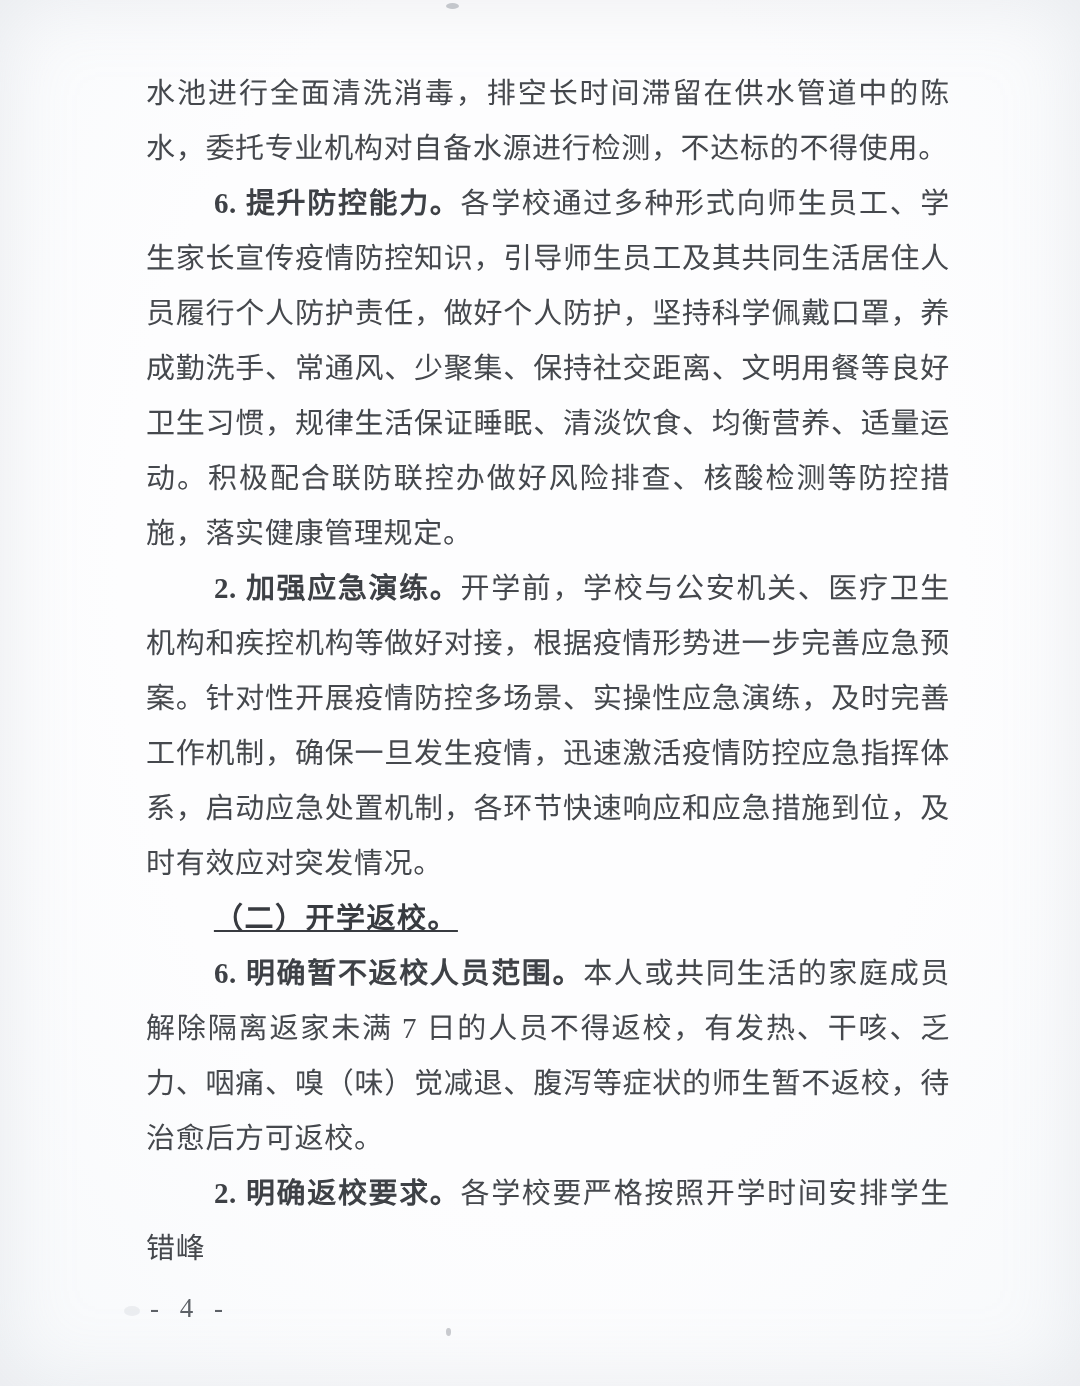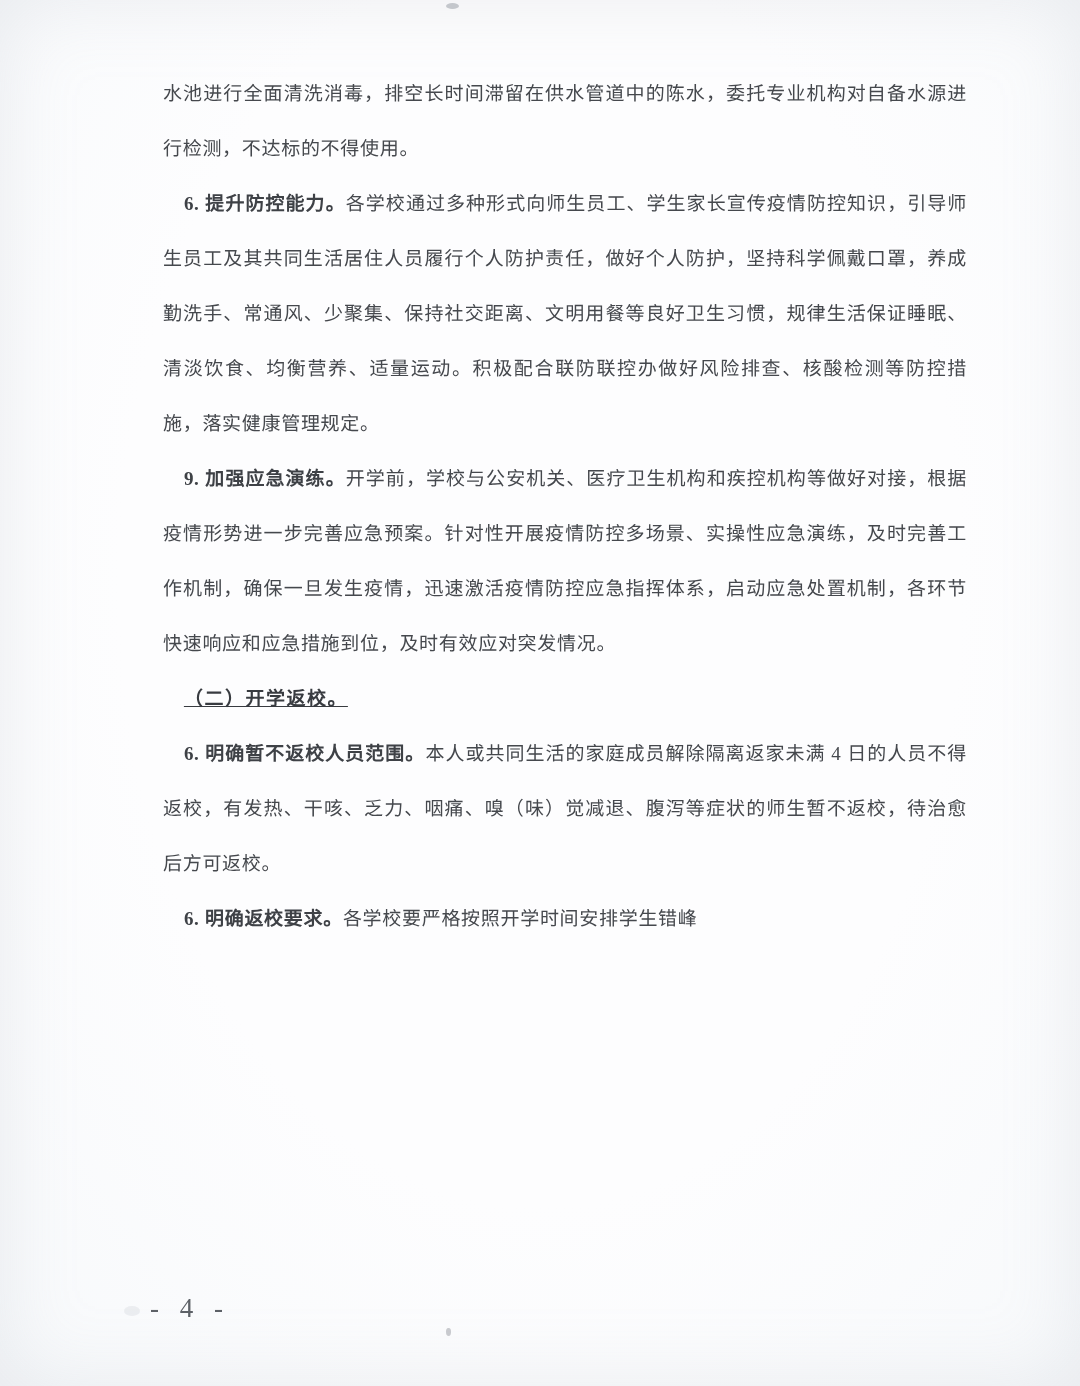--- a/index.html
+++ b/index.html
@@ -20,10 +20,10 @@
   }
   .doc-body {
     position: absolute;
-    left: 163px;
+    left: 146px;
     top: 66px;
     width: 804px;
-    font-size: 19px;
+    font-size: 29px;
     line-height: 55px;
     letter-spacing: 0.7px;
     text-align: justify;

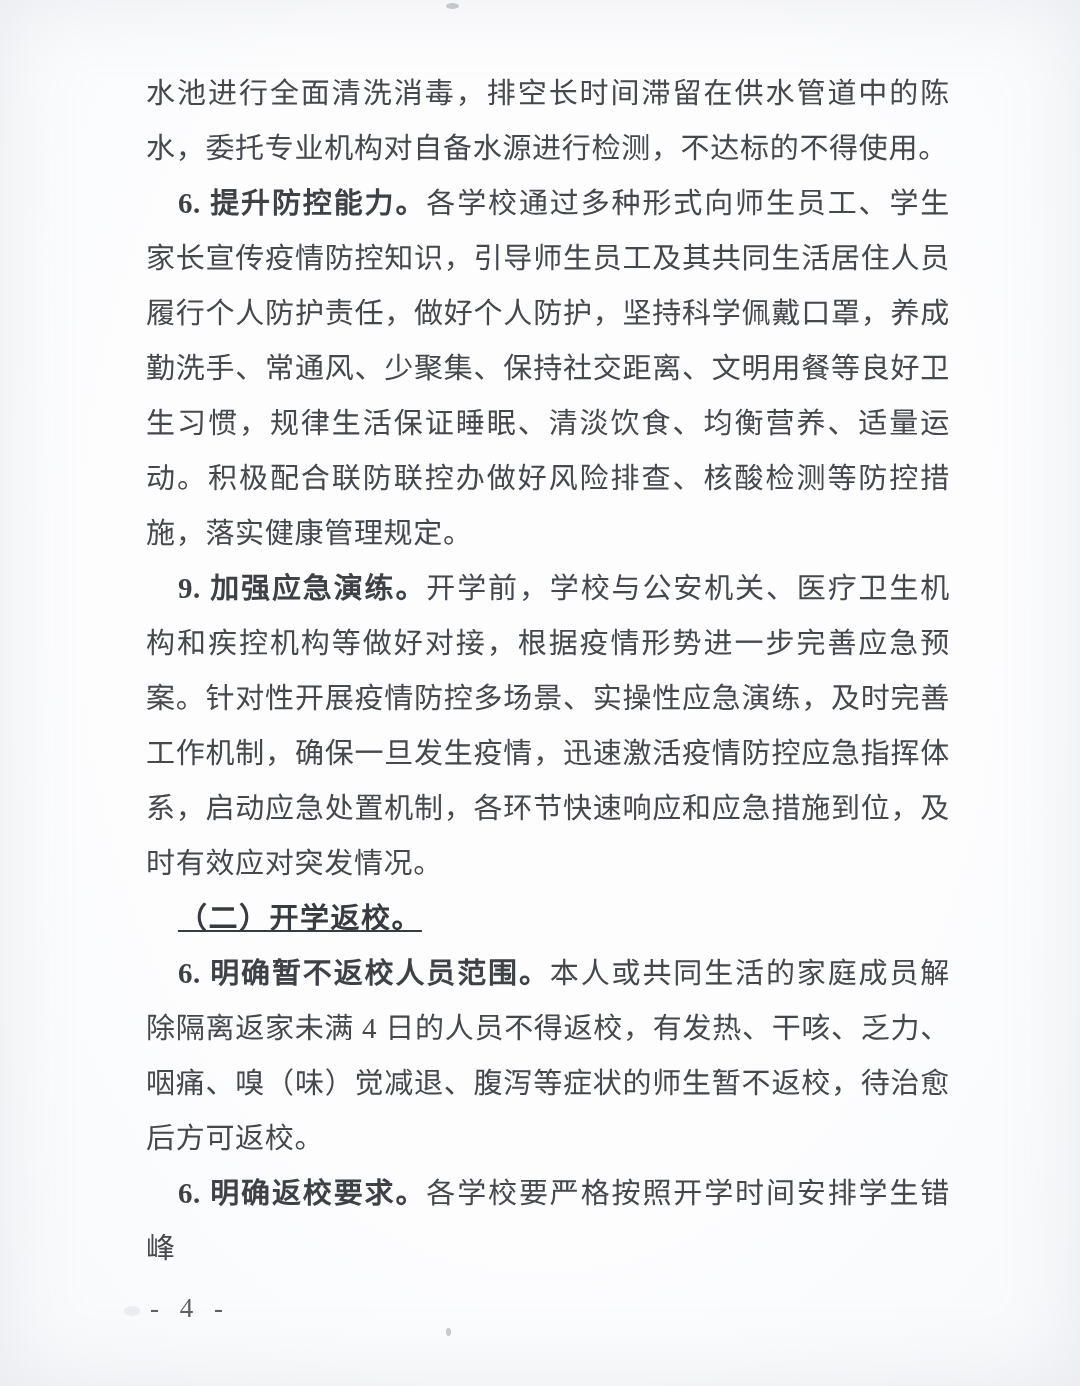--- a/index.html
+++ b/index.html
@@ -31,7 +31,7 @@
   }
   p.para { margin: 0; padding: 0; }
   p.para.indent { text-indent: 1.1em; }
-  .p-heading { font-weight: 600; color: #3e4146; }
+  .p-heading { font-weight: 600; color: #3e4146; margin-left: 36px; }
   .p-heading.bold { font-weight: 700; color: #383b40; letter-spacing: 1.5px; text-decoration: underline; }
   .p-text { font-weight: 400; }
   .page-number {

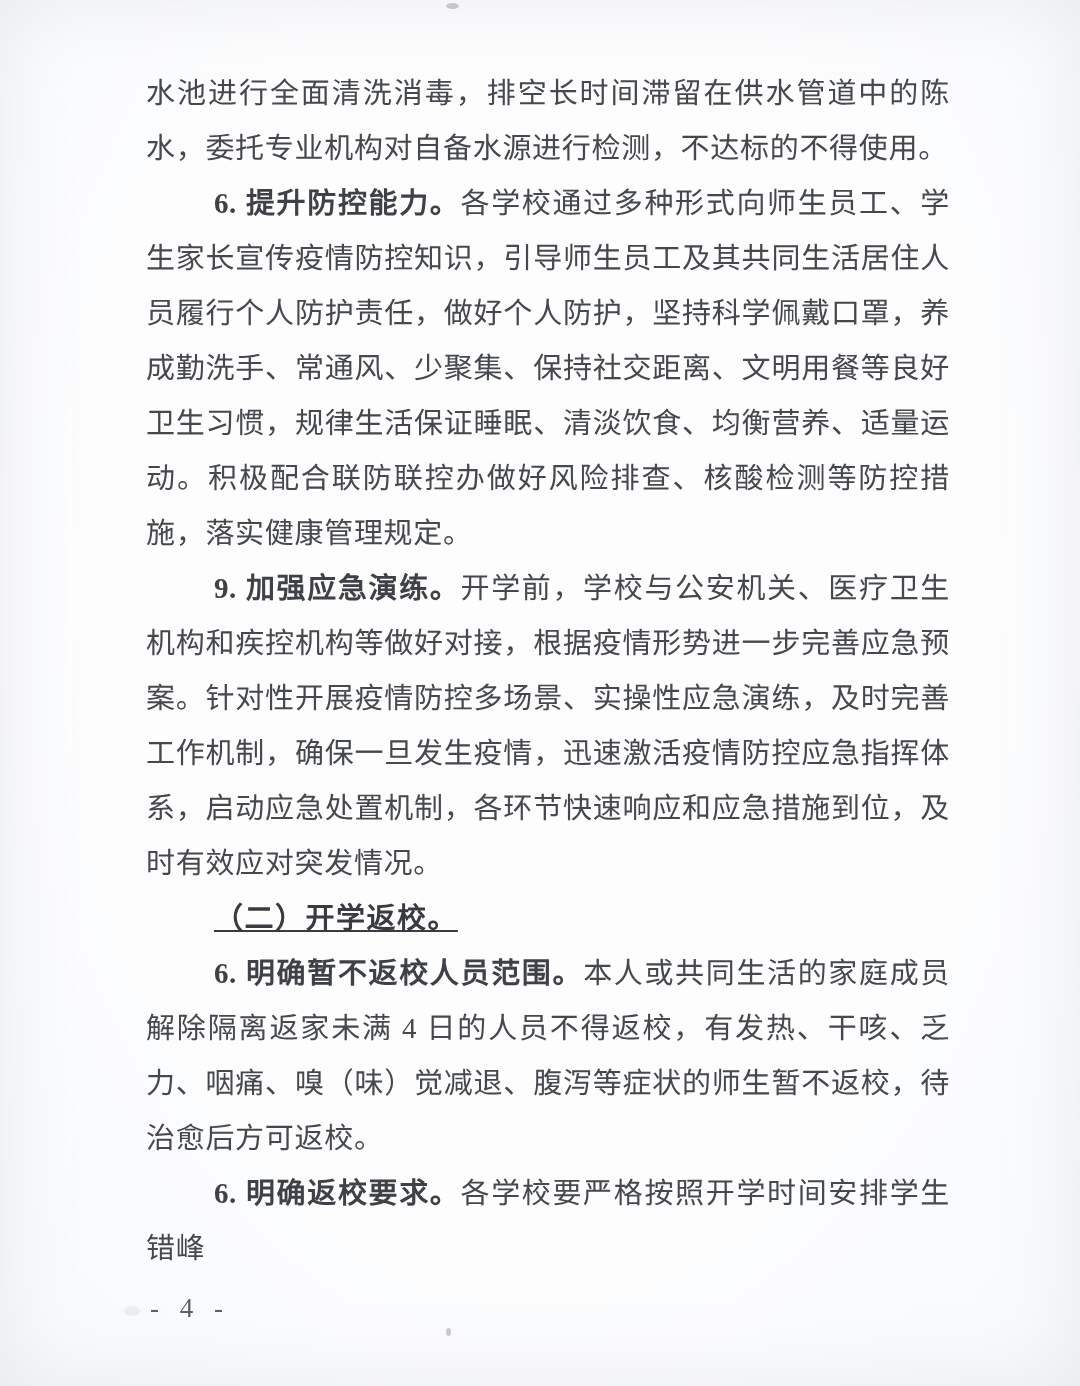--- a/index.html
+++ b/index.html
@@ -76,7 +76,7 @@
   <div class="doc-body" id="paragraph-host">
       <p class="para"><span class="p-text">水池进行全面清洗消毒，排空长时间滞留在供水管道中的陈水，委托专业机构对自备水源进行检测，不达标的不得使用。</span></p>
       <p class="para indent"><span class="p-heading">6. 提升防控能力。</span><span class="p-text">各学校通过多种形式向师生员工、学生家长宣传疫情防控知识，引导师生员工及其共同生活居住人员履行个人防护责任，做好个人防护，坚持科学佩戴口罩，养成勤洗手、常通风、少聚集、保持社交距离、文明用餐等良好卫生习惯，规律生活保证睡眠、清淡饮食、均衡营养、适量运动。积极配合联防联控办做好风险排查、核酸检测等防控措施，落实健康管理规定。</span></p>
-      <p class="para indent"><span class="p-heading">9. 加强应急演练。</span><span class="p-text">开学前，学校与公安机关、医疗卫生机构和疾控机构等做好对接，根据疫情形势进一步完善应急预案。针对性开展疫情防控多场景、实操性应急演练，及时完善工作机制，确保一旦发生疫情，迅速激活疫情防控应急指挥体系，启动应急处置机制，各环节快速响应和应急措施到位，及时有效应对突发情况。</span></p>
+      <p class="para indent"><span class="p-heading">2. 加强应急演练。</span><span class="p-text">开学前，学校与公安机关、医疗卫生机构和疾控机构等做好对接，根据疫情形势进一步完善应急预案。针对性开展疫情防控多场景、实操性应急演练，及时完善工作机制，确保一旦发生疫情，迅速激活疫情防控应急指挥体系，启动应急处置机制，各环节快速响应和应急措施到位，及时有效应对突发情况。</span></p>
       <p class="para indent"><span class="p-heading bold">（二）开学返校。</span></p>
       <p class="para indent"><span class="p-heading">6. 明确暂不返校人员范围。</span><span class="p-text">本人或共同生活的家庭成员解除隔离返家未满 4 日的人员不得返校，有发热、干咳、乏力、咽痛、嗅（味）觉减退、腹泻等症状的师生暂不返校，待治愈后方可返校。</span></p>
       <p class="para indent"><span class="p-heading">6. 明确返校要求。</span><span class="p-text">各学校要严格按照开学时间安排学生错峰</span></p>

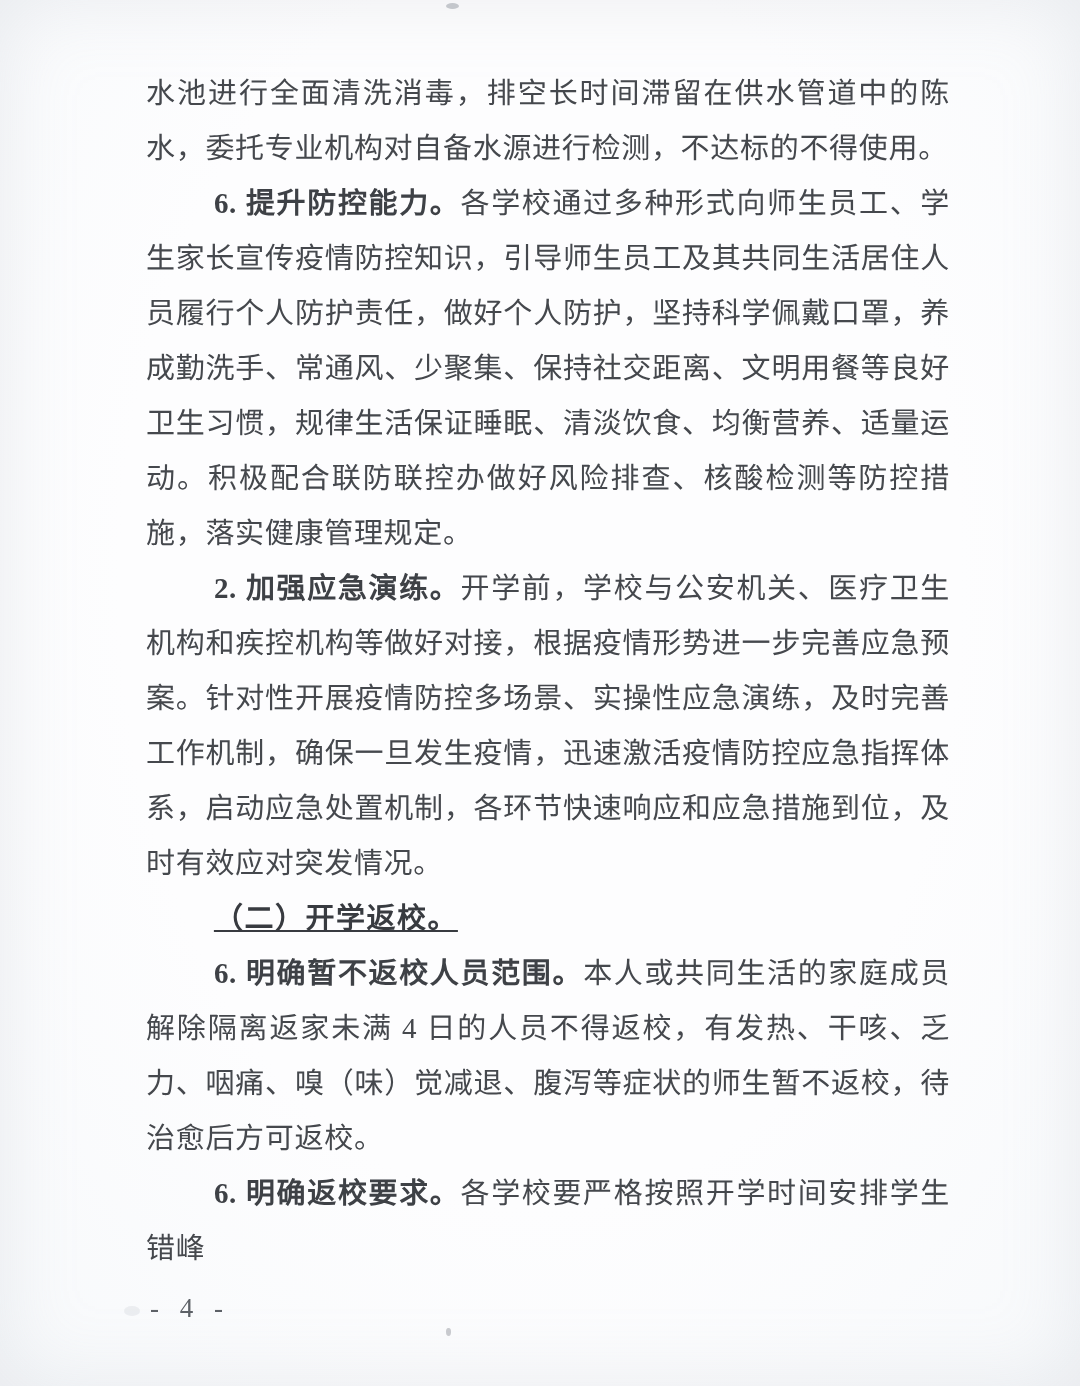--- a/index.html
+++ b/index.html
@@ -78,7 +78,7 @@
       <p class="para indent"><span class="p-heading">6. 提升防控能力。</span><span class="p-text">各学校通过多种形式向师生员工、学生家长宣传疫情防控知识，引导师生员工及其共同生活居住人员履行个人防护责任，做好个人防护，坚持科学佩戴口罩，养成勤洗手、常通风、少聚集、保持社交距离、文明用餐等良好卫生习惯，规律生活保证睡眠、清淡饮食、均衡营养、适量运动。积极配合联防联控办做好风险排查、核酸检测等防控措施，落实健康管理规定。</span></p>
       <p class="para indent"><span class="p-heading">2. 加强应急演练。</span><span class="p-text">开学前，学校与公安机关、医疗卫生机构和疾控机构等做好对接，根据疫情形势进一步完善应急预案。针对性开展疫情防控多场景、实操性应急演练，及时完善工作机制，确保一旦发生疫情，迅速激活疫情防控应急指挥体系，启动应急处置机制，各环节快速响应和应急措施到位，及时有效应对突发情况。</span></p>
       <p class="para indent"><span class="p-heading bold">（二）开学返校。</span></p>
-      <p class="para indent"><span class="p-heading">6. 明确暂不返校人员范围。</span><span class="p-text">本人或共同生活的家庭成员解除隔离返家未满 4 日的人员不得返校，有发热、干咳、乏力、咽痛、嗅（味）觉减退、腹泻等症状的师生暂不返校，待治愈后方可返校。</span></p>
+      <p class="para indent"><span class="p-heading">6. 明确暂不返校人员范围。</span><span class="p-text">本人或共同生活的家庭成员解除隔离返家未满 7 日的人员不得返校，有发热、干咳、乏力、咽痛、嗅（味）觉减退、腹泻等症状的师生暂不返校，待治愈后方可返校。</span></p>
       <p class="para indent"><span class="p-heading">6. 明确返校要求。</span><span class="p-text">各学校要严格按照开学时间安排学生错峰</span></p>
     </div>
   <div class="page-number">- 4 -</div>

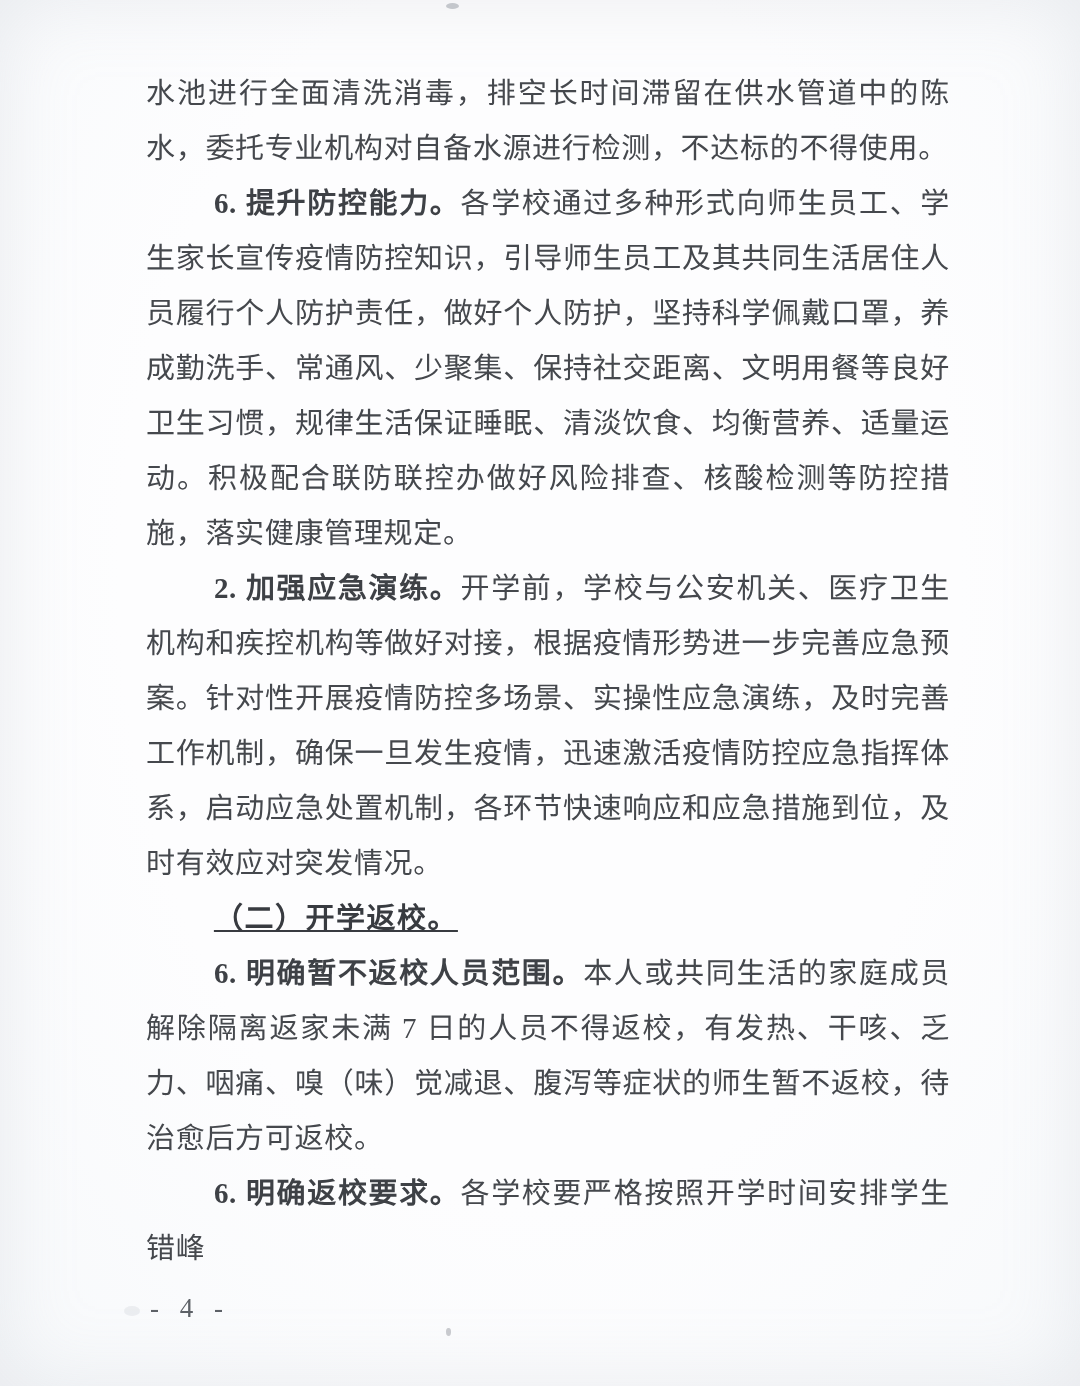--- a/index.html
+++ b/index.html
@@ -79,7 +79,7 @@
       <p class="para indent"><span class="p-heading">2. 加强应急演练。</span><span class="p-text">开学前，学校与公安机关、医疗卫生机构和疾控机构等做好对接，根据疫情形势进一步完善应急预案。针对性开展疫情防控多场景、实操性应急演练，及时完善工作机制，确保一旦发生疫情，迅速激活疫情防控应急指挥体系，启动应急处置机制，各环节快速响应和应急措施到位，及时有效应对突发情况。</span></p>
       <p class="para indent"><span class="p-heading bold">（二）开学返校。</span></p>
       <p class="para indent"><span class="p-heading">6. 明确暂不返校人员范围。</span><span class="p-text">本人或共同生活的家庭成员解除隔离返家未满 7 日的人员不得返校，有发热、干咳、乏力、咽痛、嗅（味）觉减退、腹泻等症状的师生暂不返校，待治愈后方可返校。</span></p>
-      <p class="para indent"><span class="p-heading">6. 明确返校要求。</span><span class="p-text">各学校要严格按照开学时间安排学生错峰</span></p>
+      <p class="para indent"><span class="p-heading">2. 明确返校要求。</span><span class="p-text">各学校要严格按照开学时间安排学生错峰</span></p>
     </div>
   <div class="page-number">- 4 -</div>
   <div class="speck-bottom"></div>

